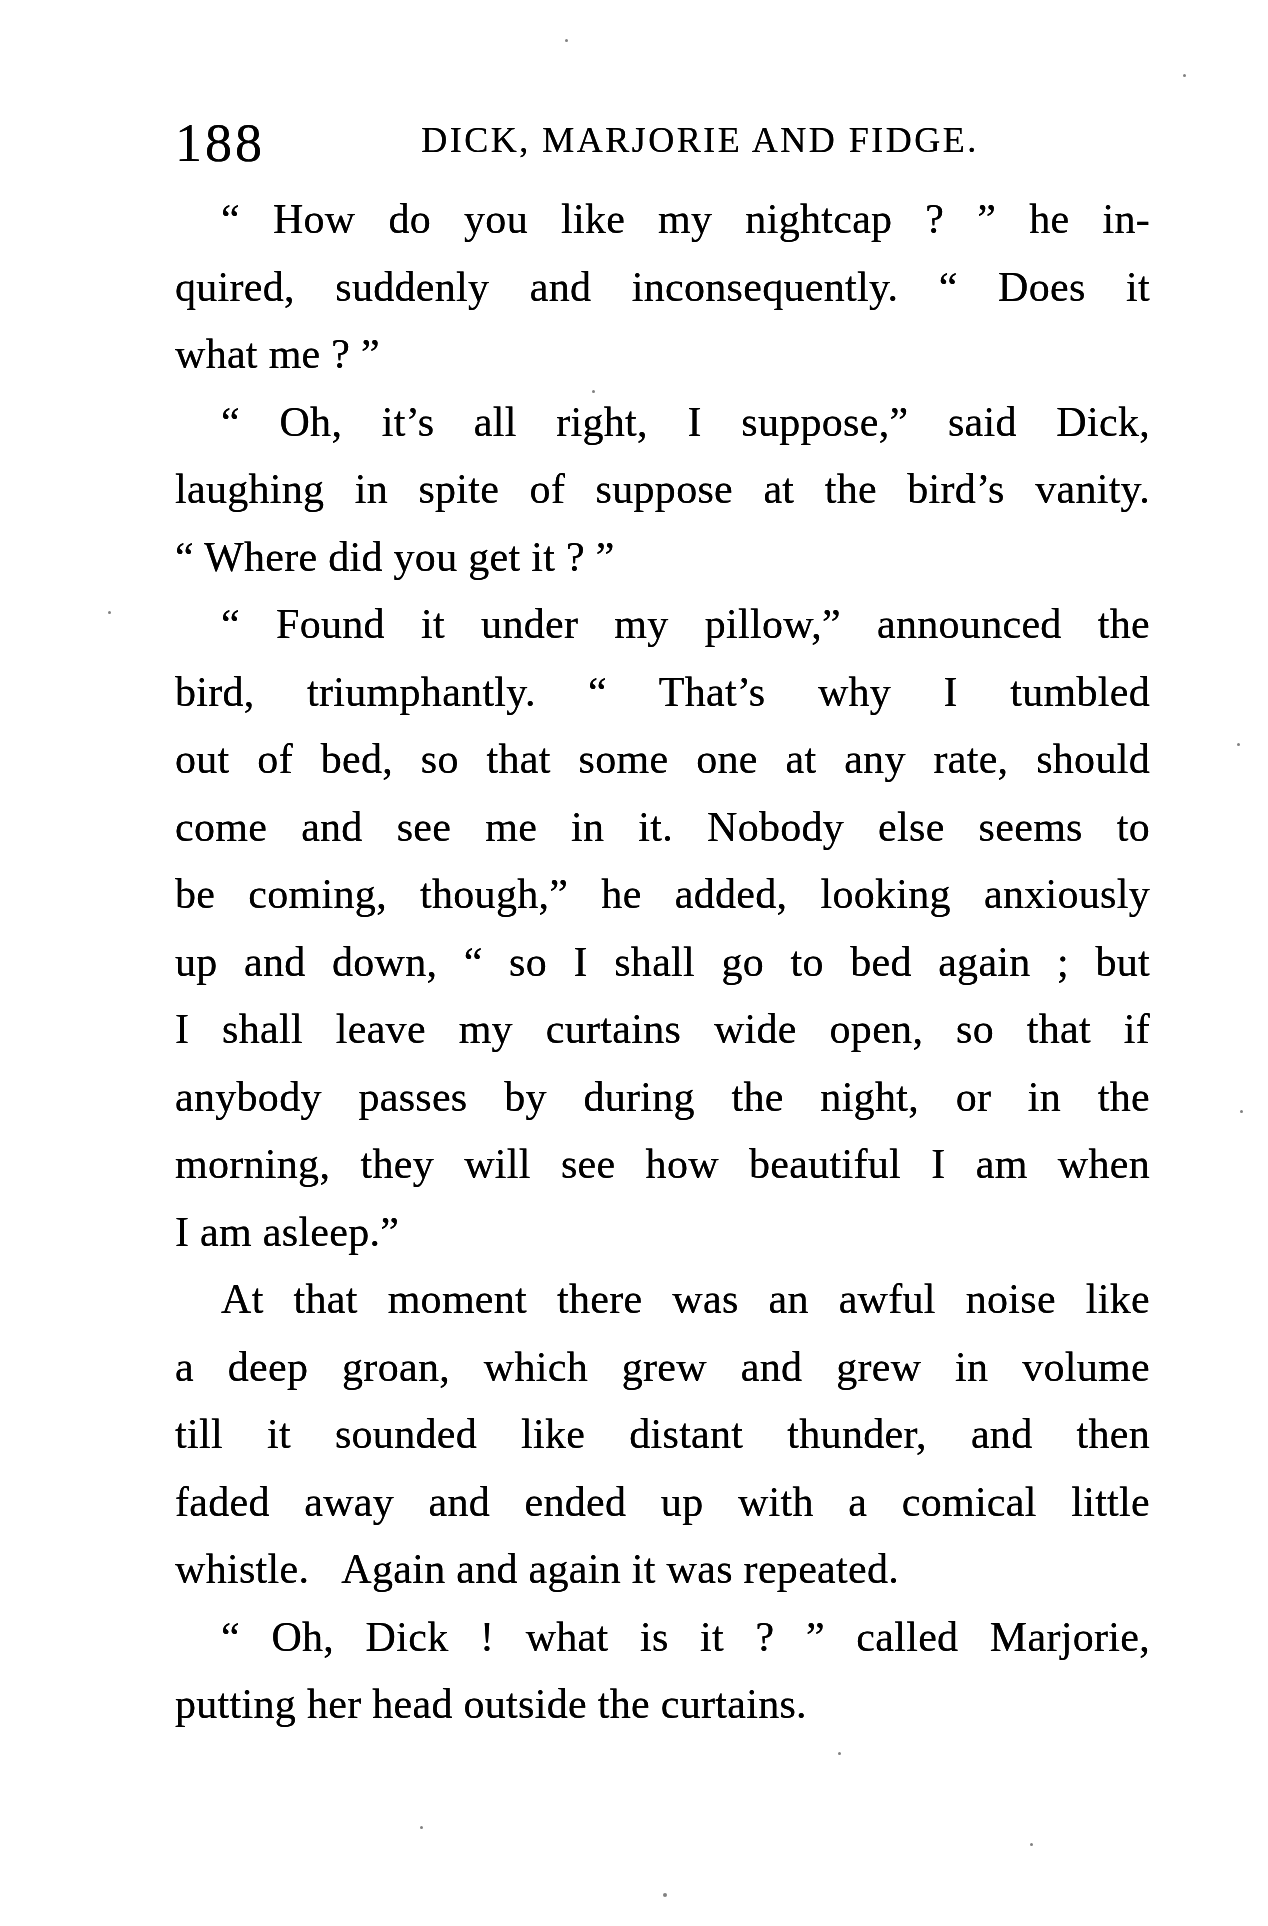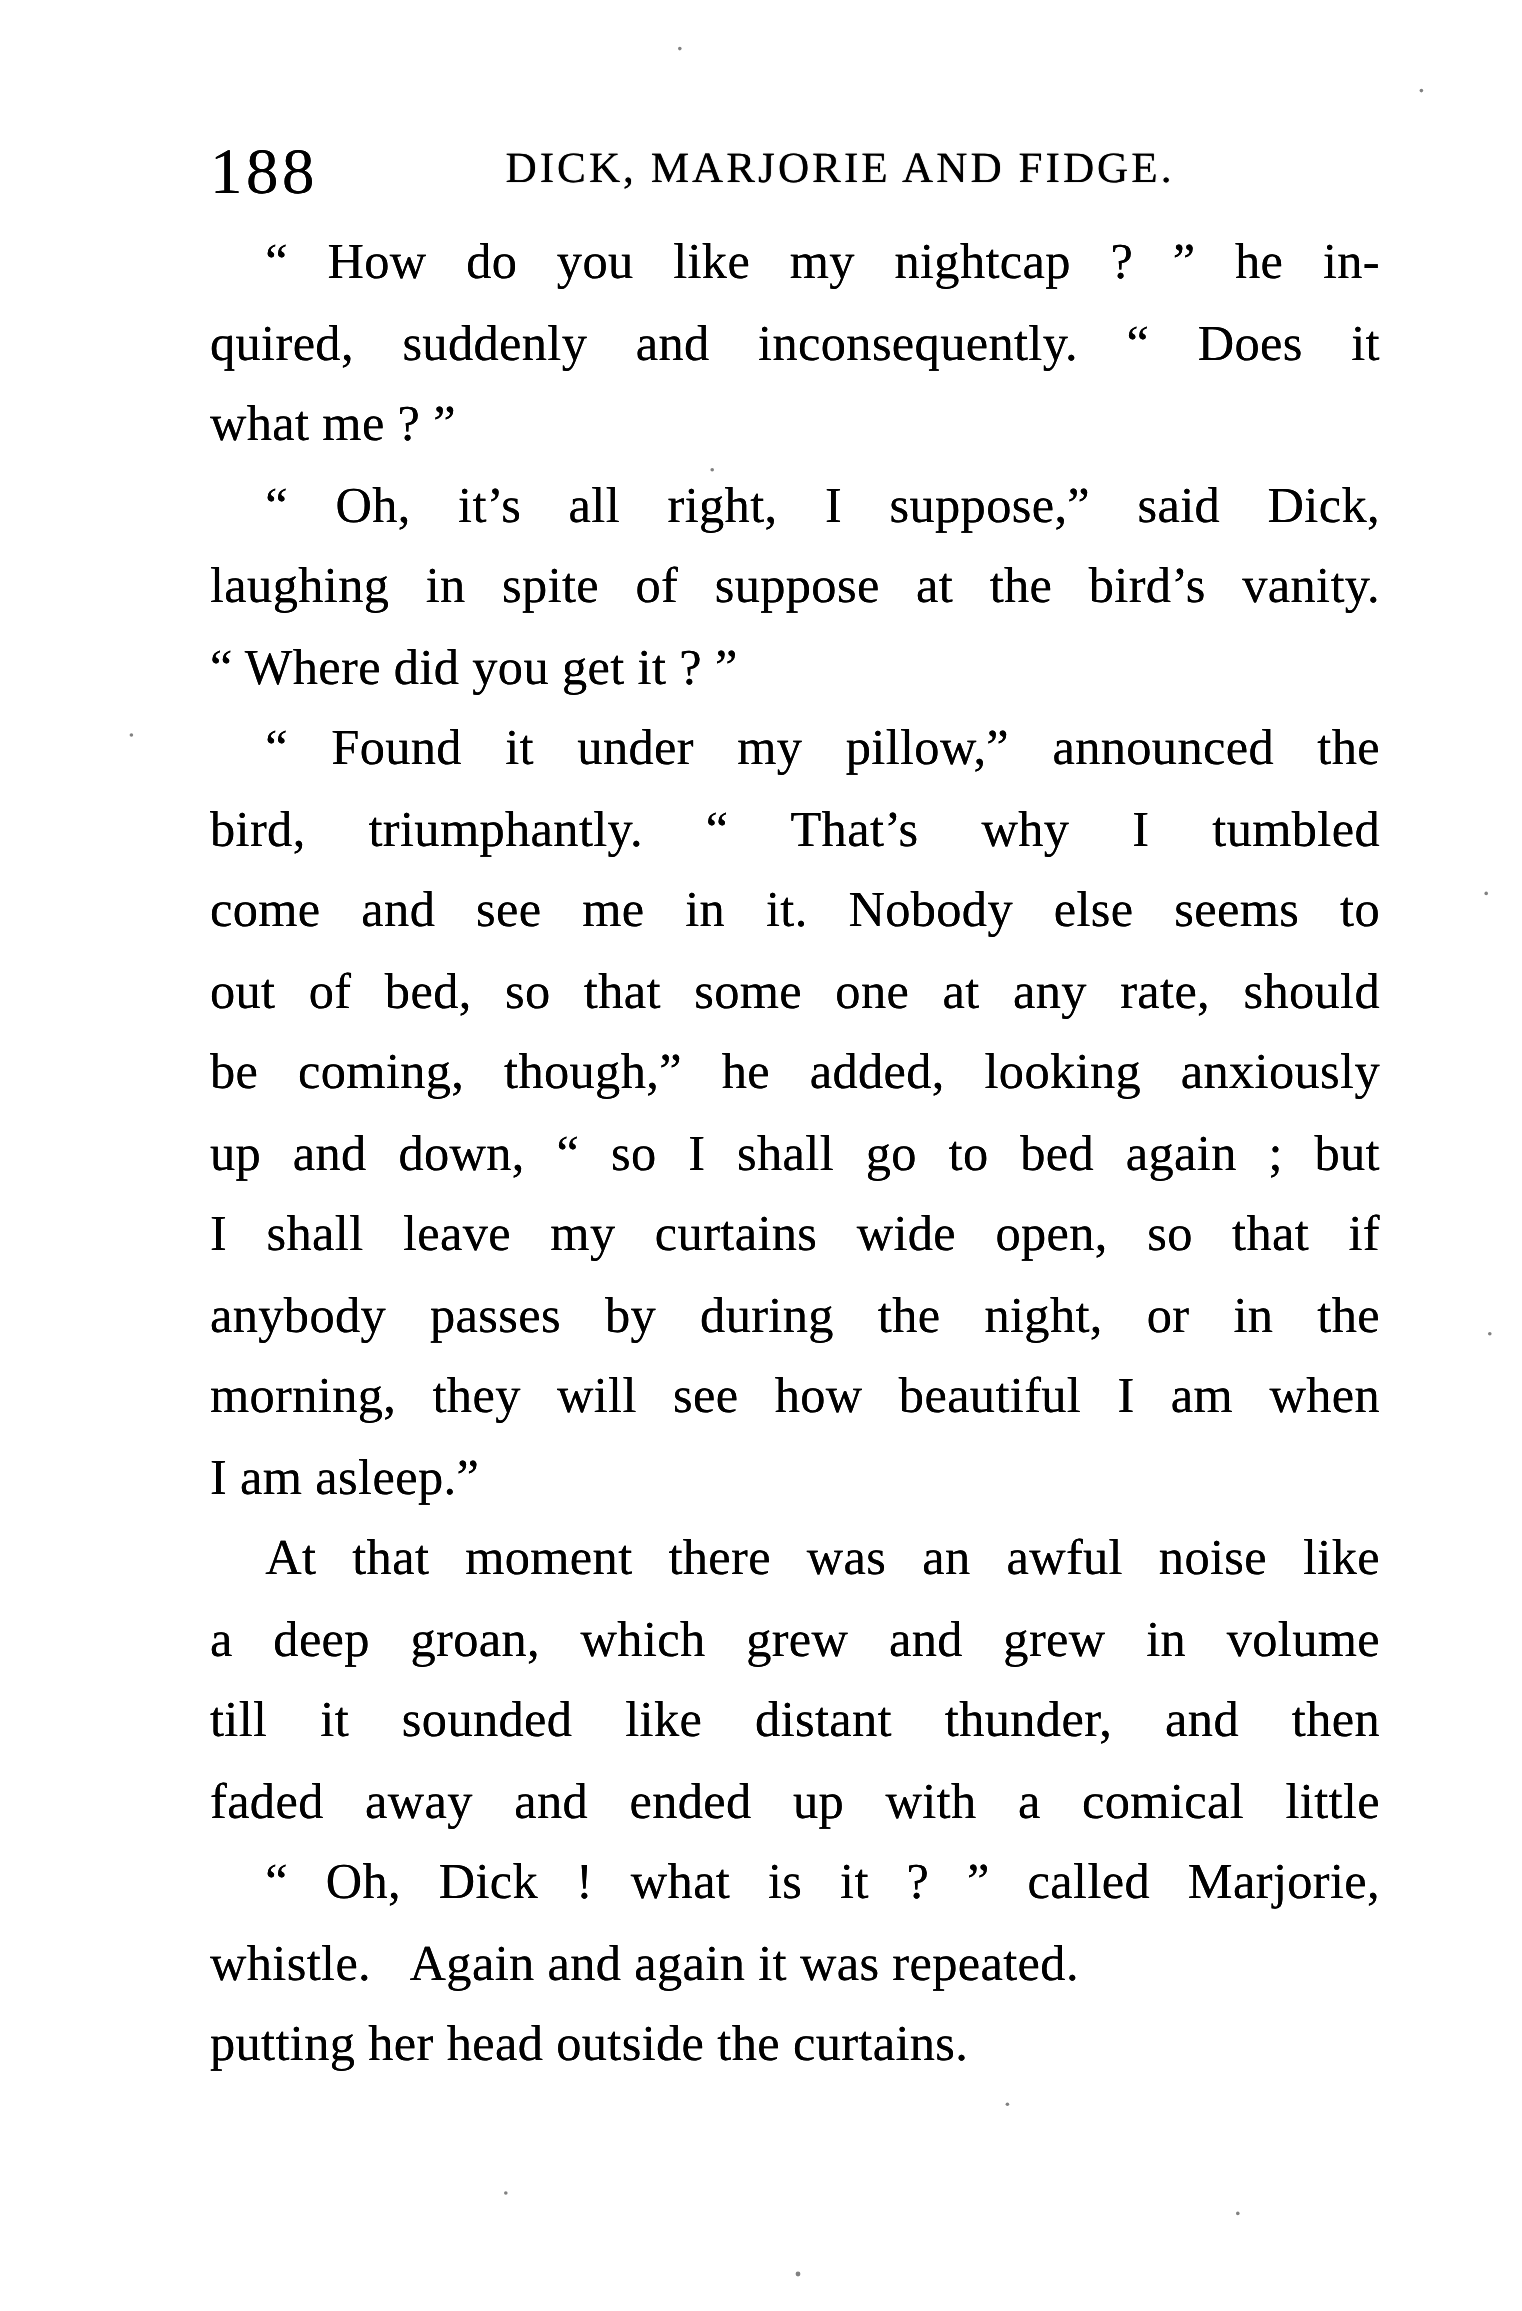--- a/index.html
+++ b/index.html
@@ -78,8 +78,8 @@
       <div class="line noj">“ Where did you get it ? ”</div>
       <div class="line ind">“ Found it under my pillow,” announced the</div>
       <div class="line">bird, triumphantly. “ That’s why I tumbled</div>
+      <div class="line">out of bed, so that some one at any rate, should</div>
       <div class="line">come and see me in it. Nobody else seems to</div>
-      <div class="line">out of bed, so that some one at any rate, should</div>
       <div class="line">be coming, though,” he added, looking anxiously</div>
       <div class="line">up and down, “ so I shall go to bed again ; but</div>
       <div class="line">I shall leave my curtains wide open, so that if</div>

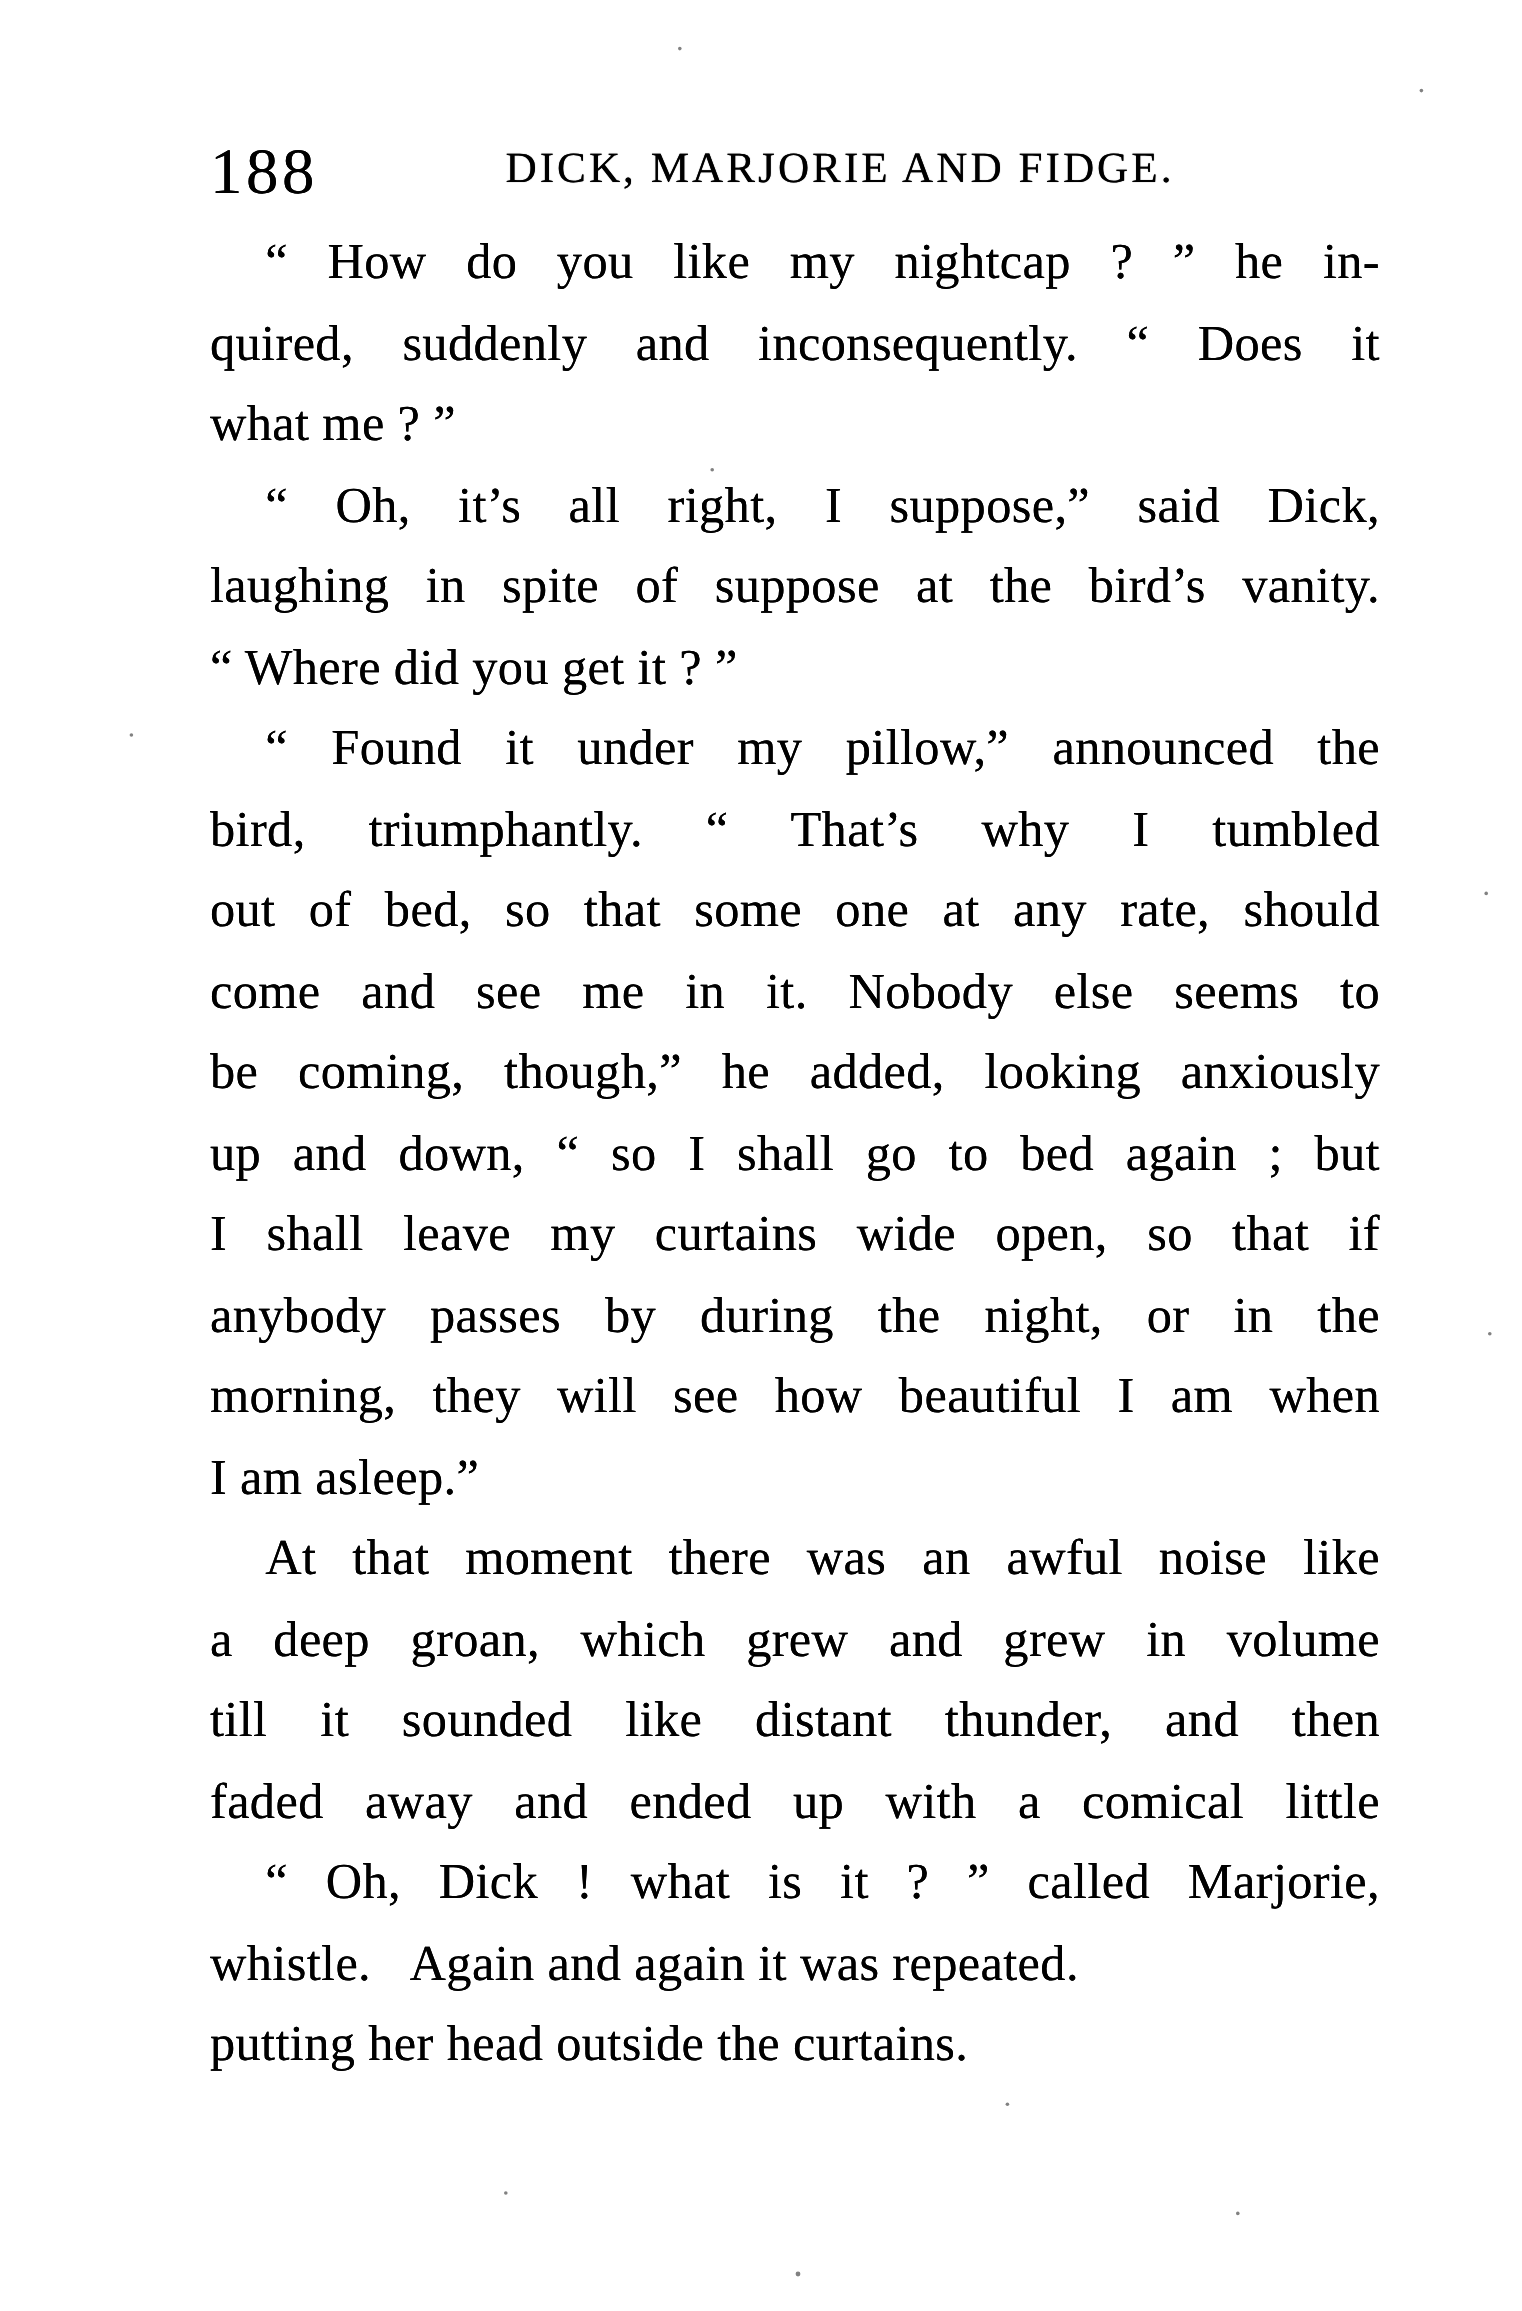--- a/index.html
+++ b/index.html
@@ -90,8 +90,8 @@
       <div class="line">a deep groan, which grew and grew in volume</div>
       <div class="line">till it sounded like distant thunder, and then</div>
       <div class="line">faded away and ended up with a comical little</div>
+      <div class="line noj">whistle.  Again and again it was repeated.</div>
       <div class="line ind">“ Oh, Dick ! what is it ? ” called Marjorie,</div>
-      <div class="line noj">whistle.  Again and again it was repeated.</div>
       <div class="line noj">putting her head outside the curtains.</div>
     </div>
 

